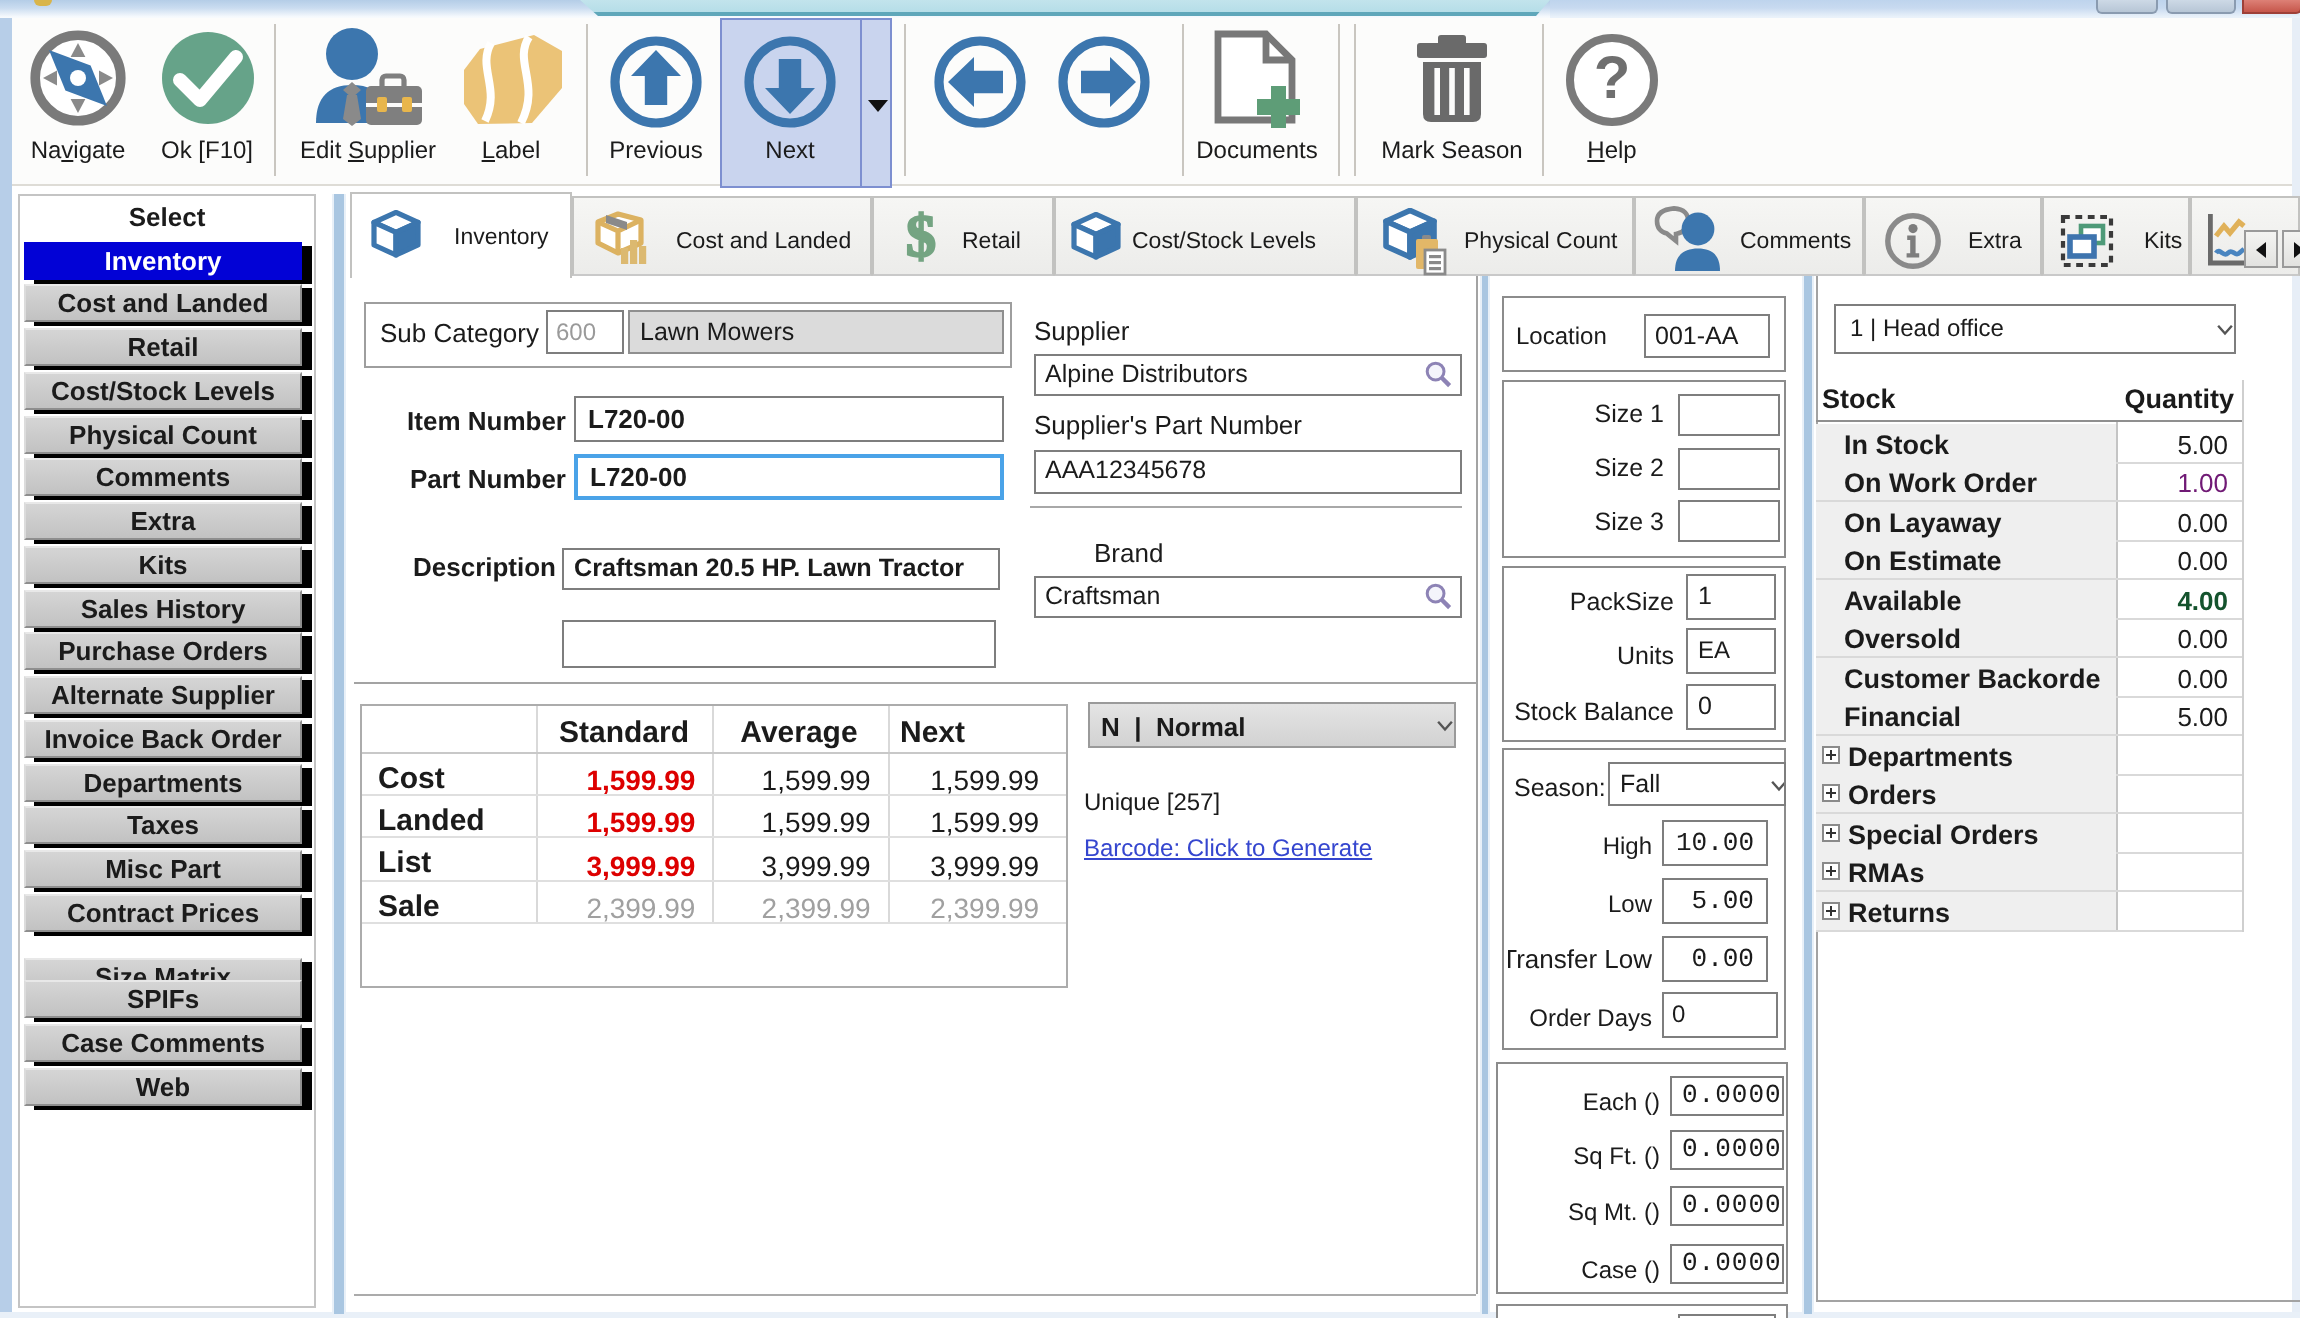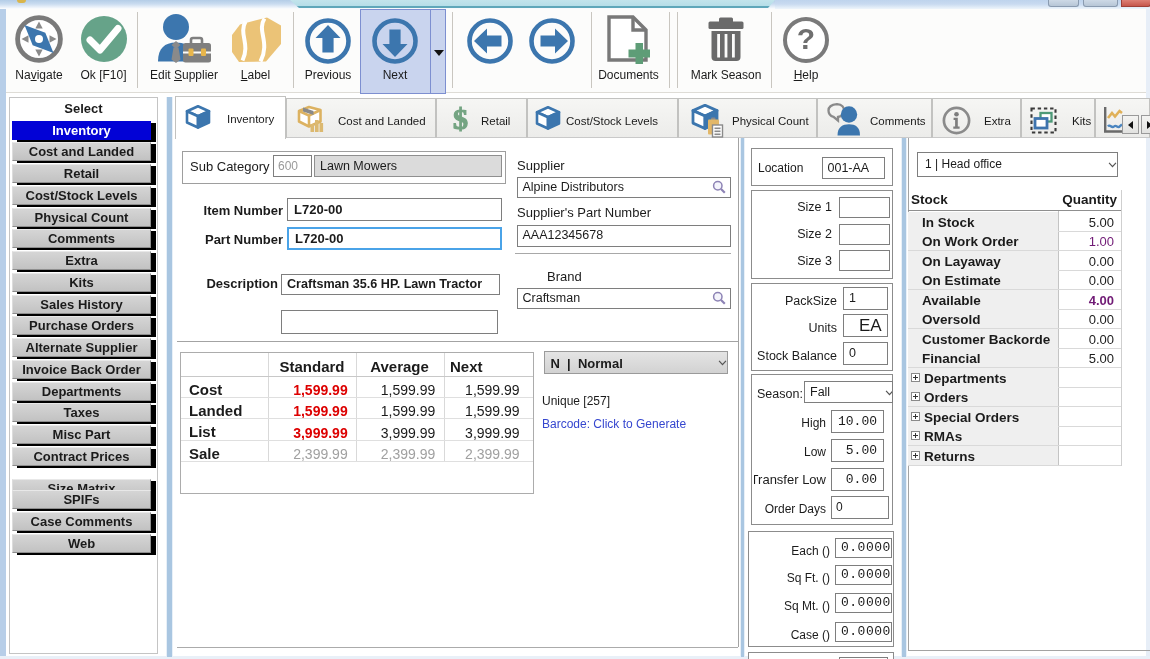--- a/index.html
+++ b/index.html
@@ -263,7 +263,7 @@
 <div class="rlbl" style="left:160px;top:232px;width:123px;font-weight:bold;font-size:13px">Part Number</div>
 <div class="inp" style="left:287px;top:227px;width:215px;height:23px;line-height:19px;font-weight:bold;font-size:13px;padding-left:6px;border:2px solid #4aa3e8">L720-00</div>
 <div class="rlbl" style="left:160px;top:276px;width:118px;font-weight:bold;font-size:13px">Description</div>
-<div class="inp" style="left:281px;top:273.5px;width:219px;height:21.5px;line-height:19.5px;font-weight:bold;font-size:12.6px;padding-left:5px">Craftsman 35.6 HP. Lawn Tractor</div>
+<div class="inp" style="left:281px;top:273.5px;width:219px;height:21.5px;line-height:19.5px;font-weight:bold;font-size:12.6px;padding-left:5px">Craftsman 20.5 HP. Lawn Tractor</div>
 <div class="inp" style="left:281px;top:310px;width:217px;height:24px"></div>
 <div class="lbl" style="left:517px;top:158px;font-size:13px">Supplier</div>
 <div class="inp" style="left:516.5px;top:176.5px;width:214.5px;height:21.5px;line-height:19px;font-size:12.5px">Alpine Distributors</div>

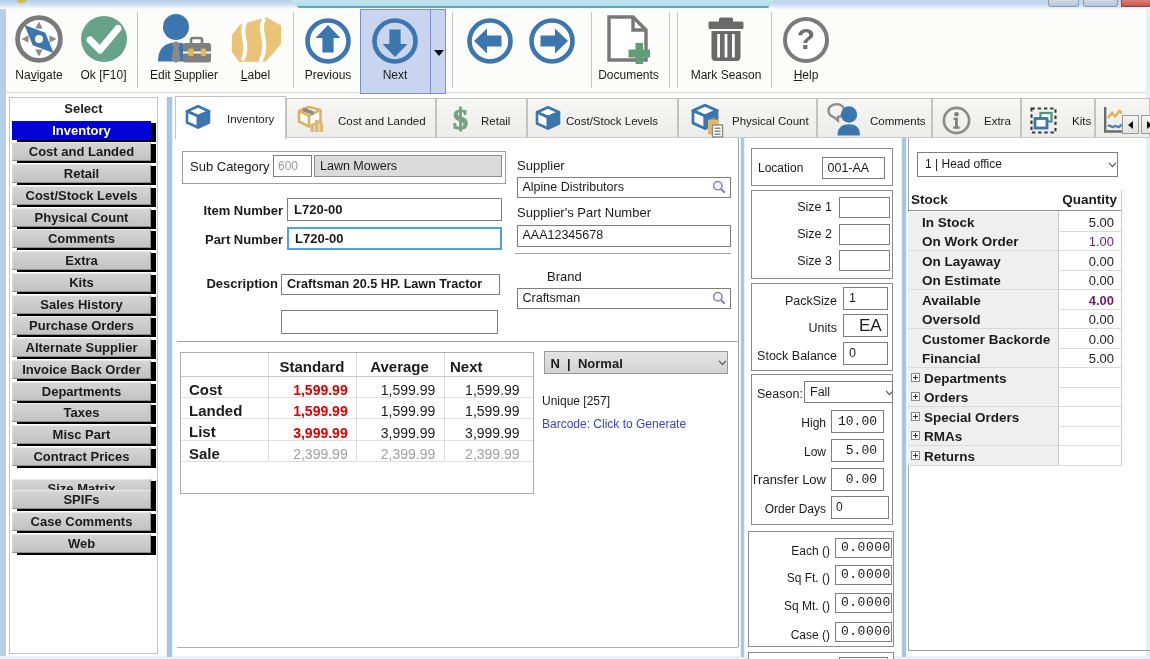--- a/index.html
+++ b/index.html
@@ -398,7 +398,7 @@
 <div class="ab" style="left:908px;top:289.0px;width:213px;height:1px;background:#d9d9d9"></div>
 <div class="ab" style="left:908px;top:289.5px;width:150px;height:19.0px;background:#efefef"></div>
 <div class="lbl" style="left:922px;top:292.5px;font-weight:bold;font-size:13.5px">Available</div>
-<div class="rlbl" style="left:1040px;top:292.5px;width:74px;font-size:13px;color:#701a75;font-weight:bold">4.00</div>
+<div class="rlbl" style="left:1040px;top:292.5px;width:74px;font-size:13px;color:#14532d;font-weight:bold">4.00</div>
 <div class="ab" style="left:908px;top:308.5px;width:213px;height:1px;background:#d9d9d9"></div>
 <div class="ab" style="left:908px;top:309.0px;width:150px;height:19.0px;background:#efefef"></div>
 <div class="lbl" style="left:922px;top:312.0px;font-weight:bold;font-size:13.5px">Oversold</div>

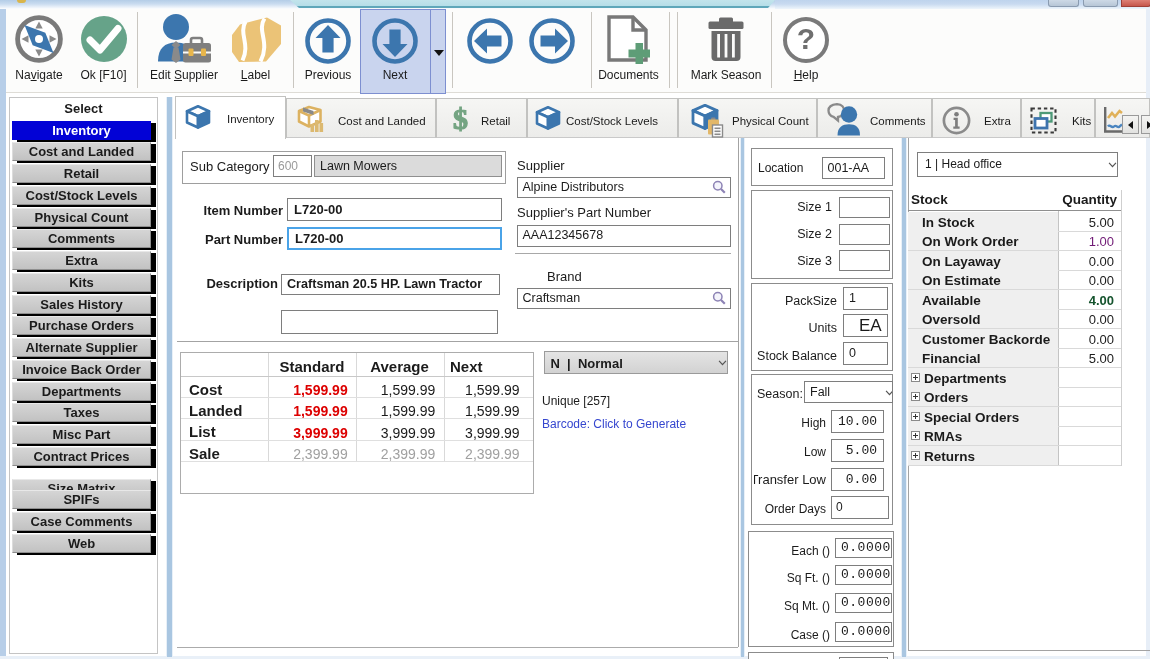--- a/index.html
+++ b/index.html
@@ -334,7 +334,7 @@
 <div class="rlbl" style="left:758px;top:293.5px;width:79px;font-size:12.5px">PackSize</div>
 <div class="inp" style="left:843px;top:287px;width:45px;height:23px;line-height:21px;padding-left:5px;font-size:12.5px">1</div>
 <div class="rlbl" style="left:758px;top:320.5px;width:79px;font-size:12.5px">Units</div>
-<div class="inp" style="left:843px;top:314px;width:45px;height:23px;line-height:21px;padding-left:15px;font-size:17px">EA</div>
+<div class="inp" style="left:843px;top:314px;width:45px;height:23px;line-height:21px;padding-left:5px;font-size:12px">EA</div>
 <div class="rlbl" style="left:752px;top:348.5px;width:85px;font-size:12.5px">Stock Balance</div>
 <div class="inp" style="left:843px;top:342px;width:45px;height:23px;line-height:21px;padding-left:5px;font-size:12.5px">0</div>
 <div class="gb" style="left:750.5px;top:373.5px;width:142.5px;height:151.5px"></div>

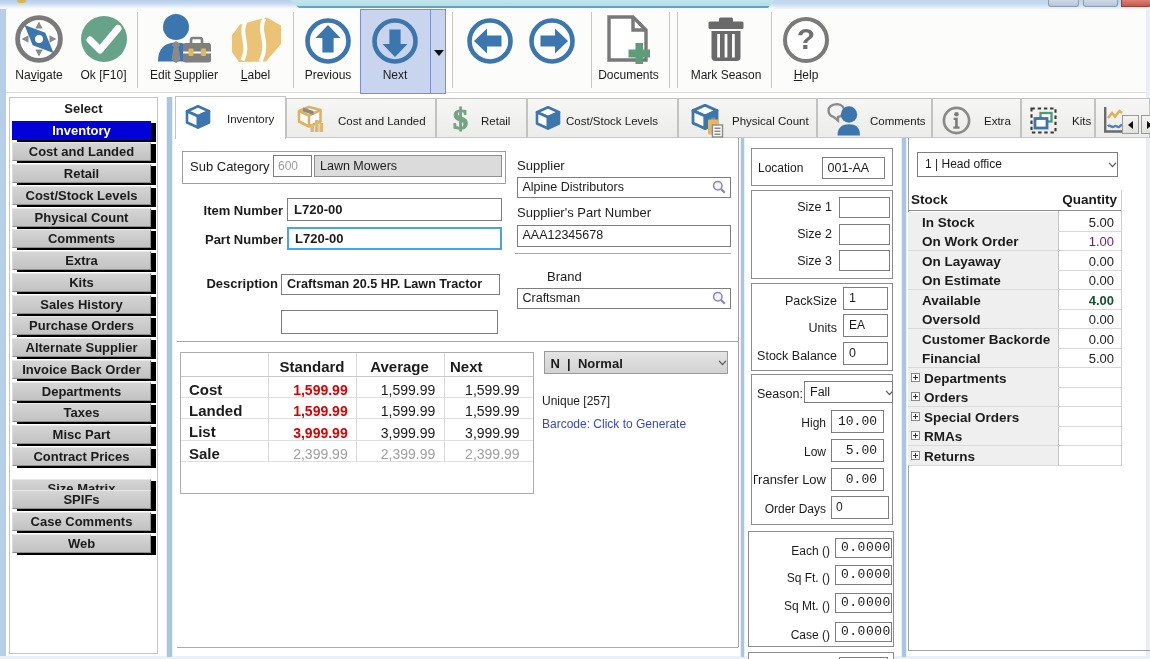--- a/index.html
+++ b/index.html
@@ -318,7 +318,7 @@
     </div>
   </div>
 <div class="lbl" style="left:542px;top:394px">Unique [257]</div>
-<div class="lbl" style="left:542px;top:416.5px;color:#3546cf;">Barcode: Click to Generate</div>
+<div class="lbl" style="left:542px;top:416.5px;color:#3546cf;text-decoration:underline">Barcode: Click to Generate</div>
 
 <div class="gb" style="left:750.5px;top:147.5px;width:142.5px;height:38px"></div>
 <div class="lbl" style="left:758px;top:161px">Location</div>

